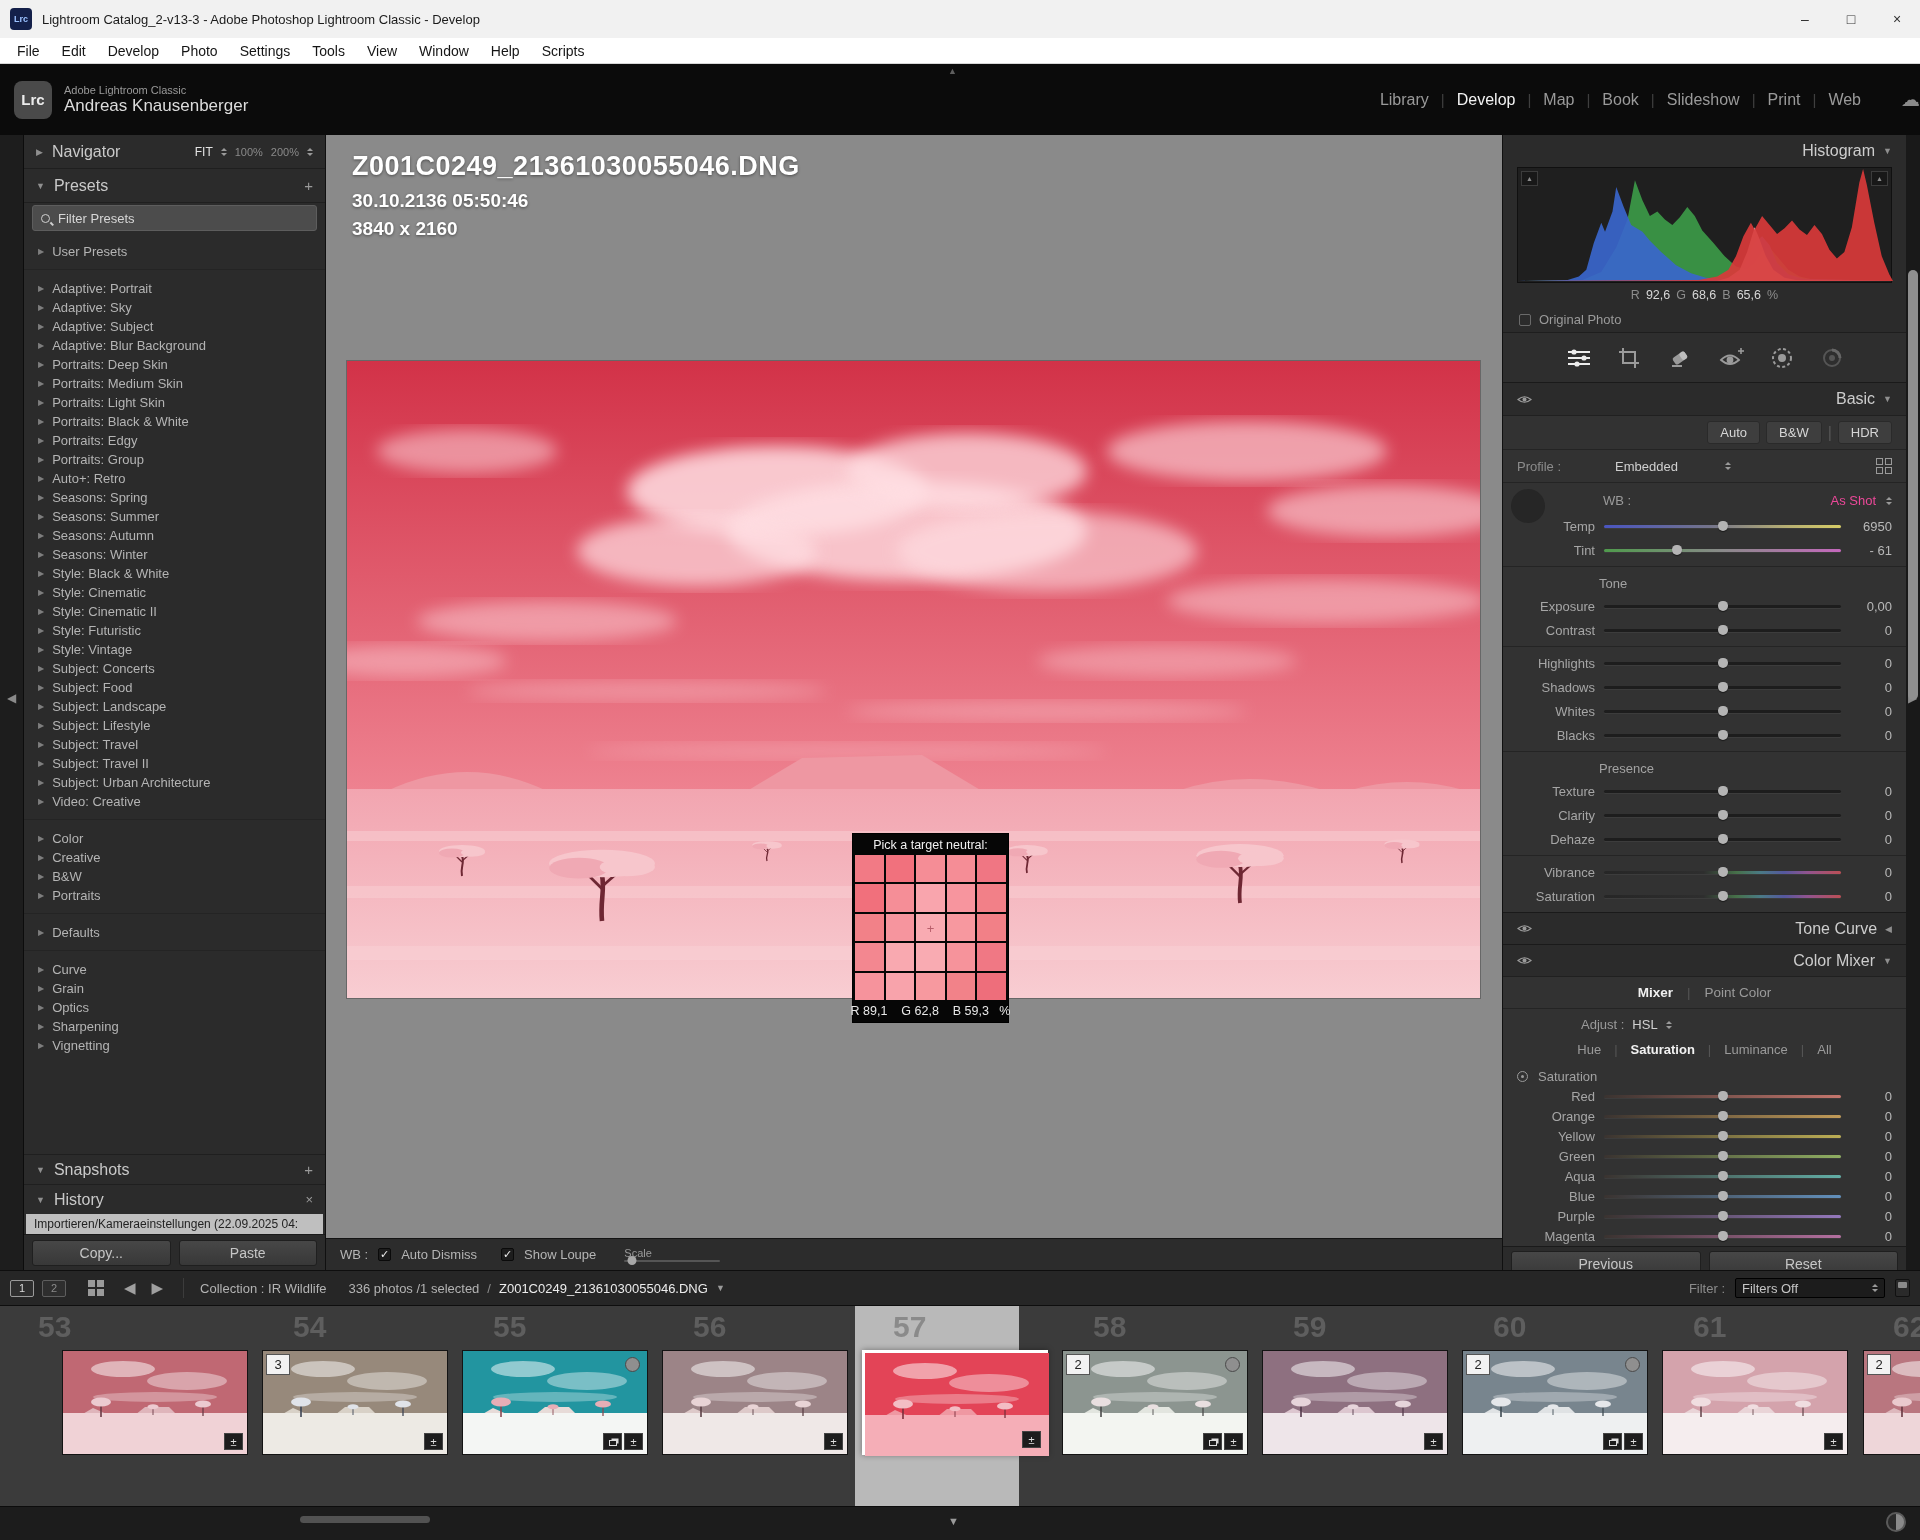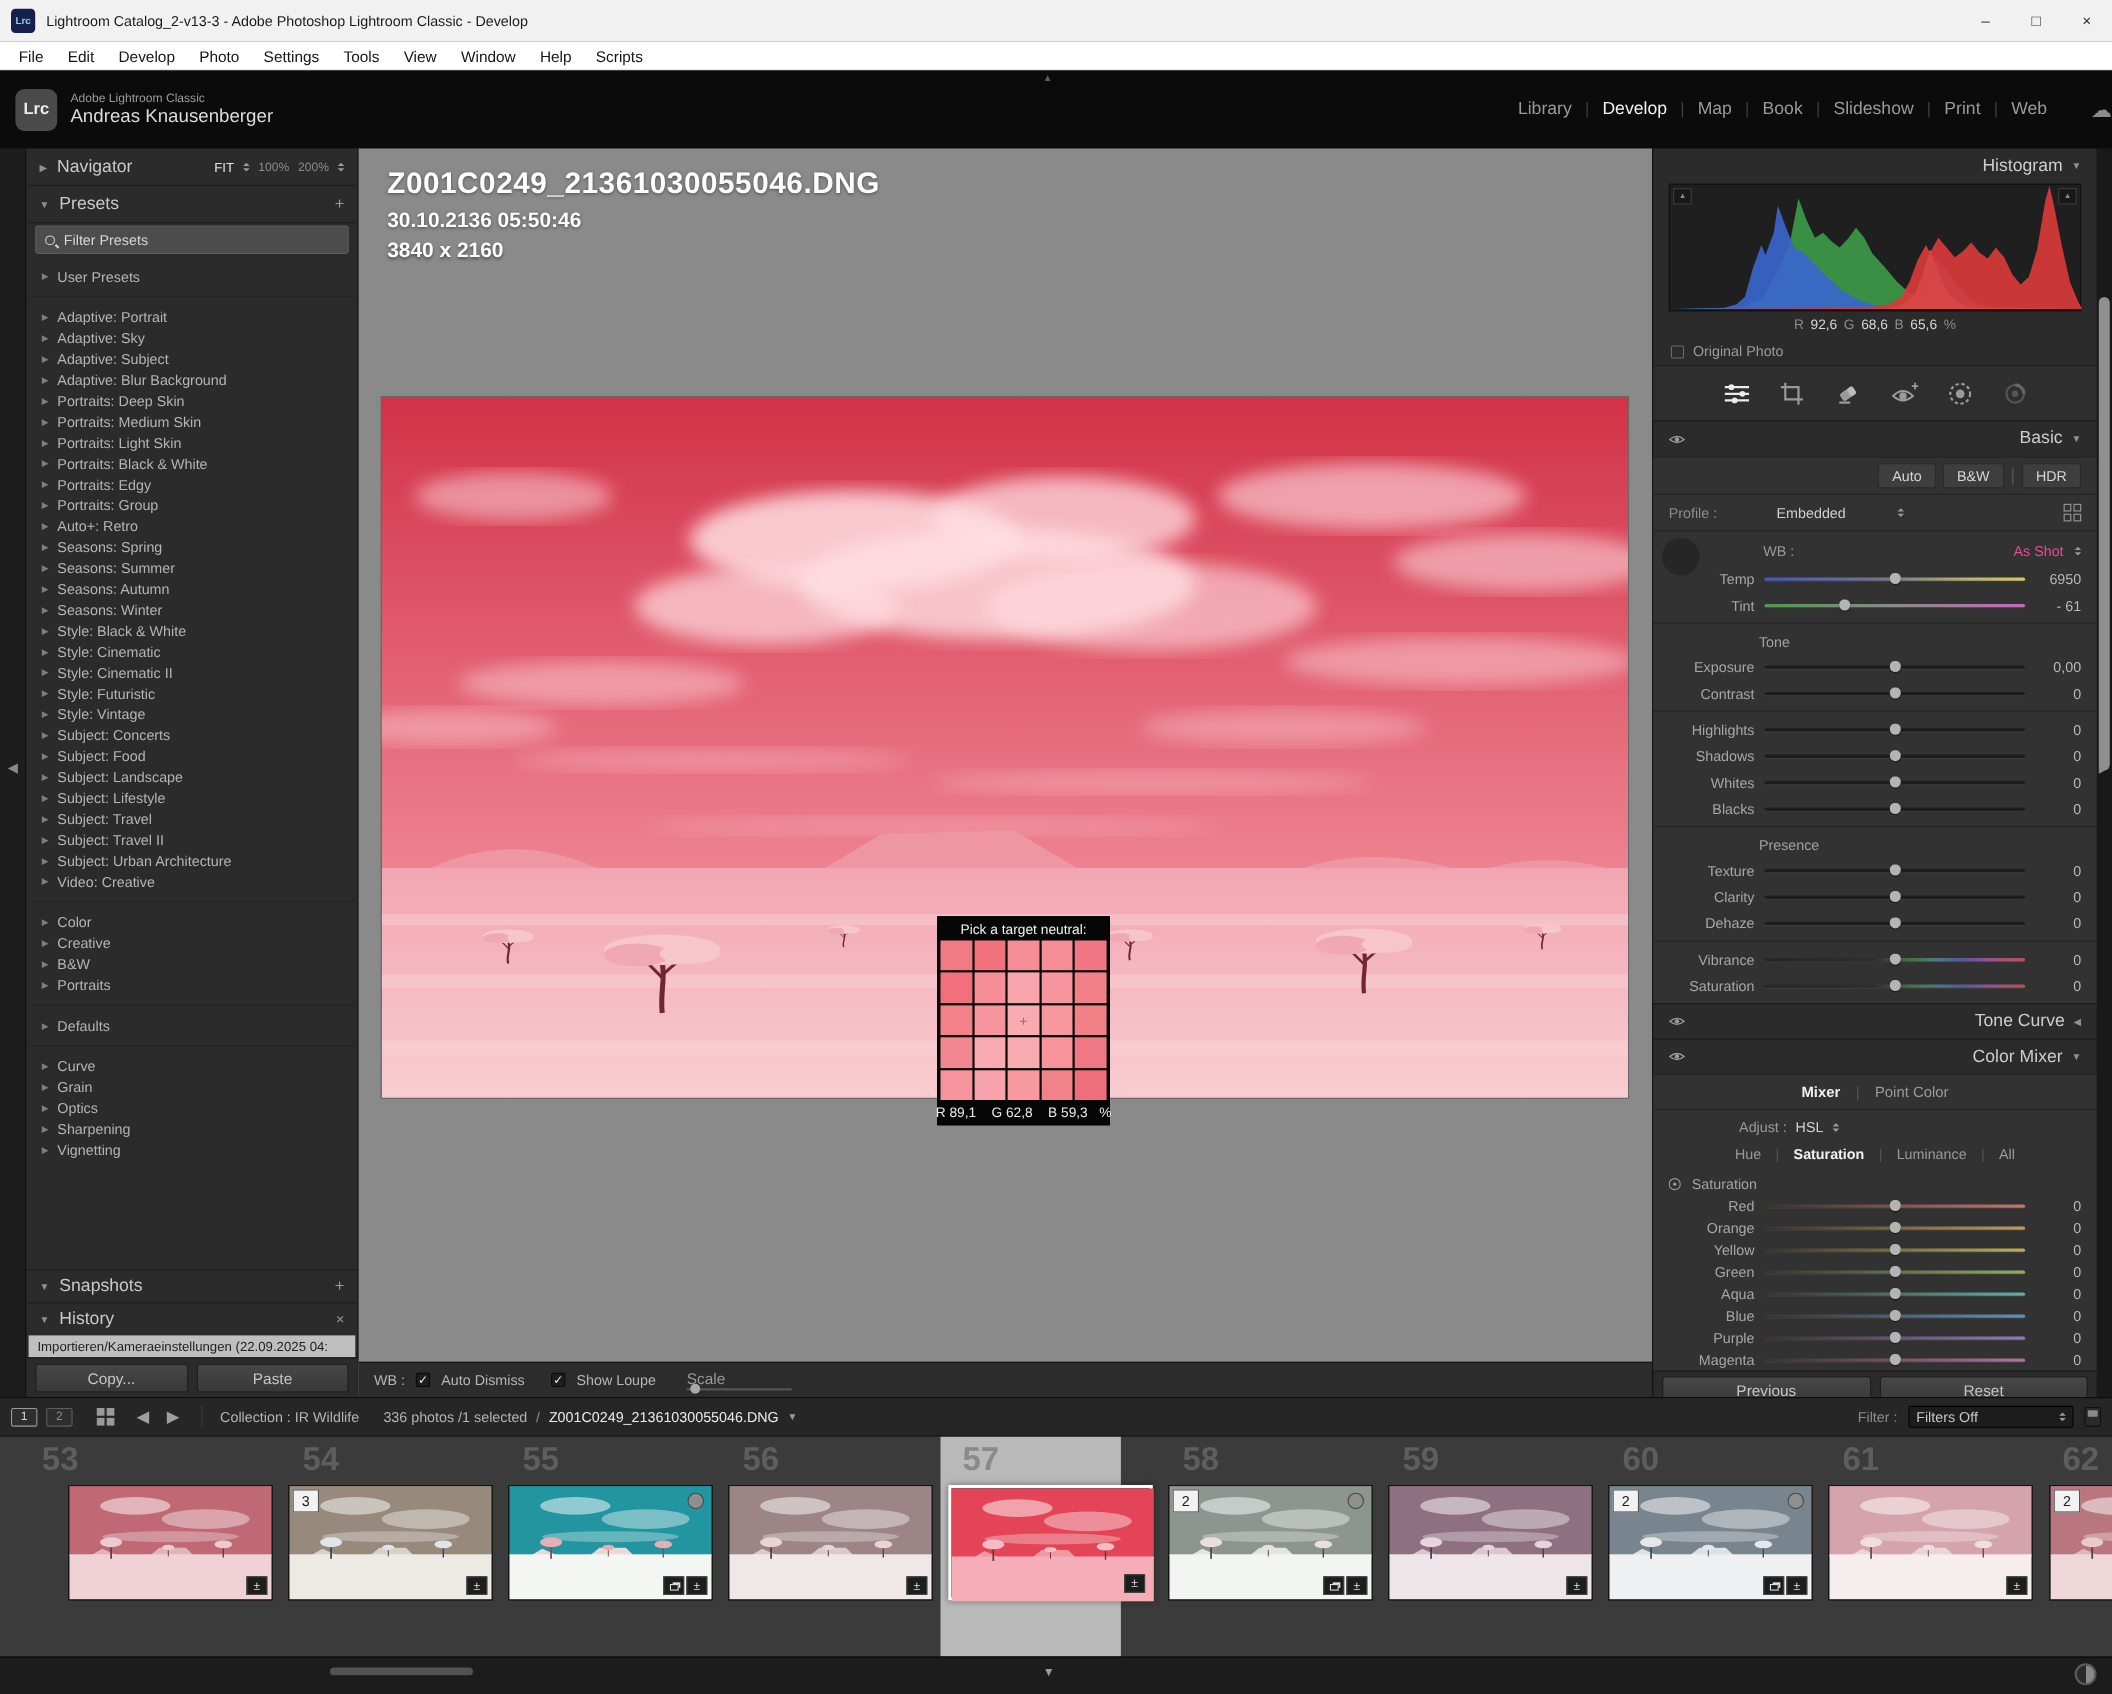--- a/index.html
+++ b/index.html
@@ -90,7 +90,7 @@
   .chk{width:13px;height:13px;background:#1d1d1d;border:1px solid #0a0a0a;color:#efefef;font-size:11px;
     display:flex;align-items:center;justify-content:center;border-radius:2px;}
   #scale-wrap{display:flex;flex-direction:column;margin-left:18px;}
-  #scale-label{font-size:14px;color:#9a9a9a;margin-bottom:1px;}
+  #scale-label{font-size:11px;color:#9a9a9a;margin-bottom:1px;}
   #scale-track{width:96px;height:2px;background:#555;border-radius:1px;position:relative;}
   #scale-thumb{position:absolute;left:8%;top:-4px;width:9px;height:9px;background:#a8a8a8;border-radius:50%;transform:translateX(-50%);}
 

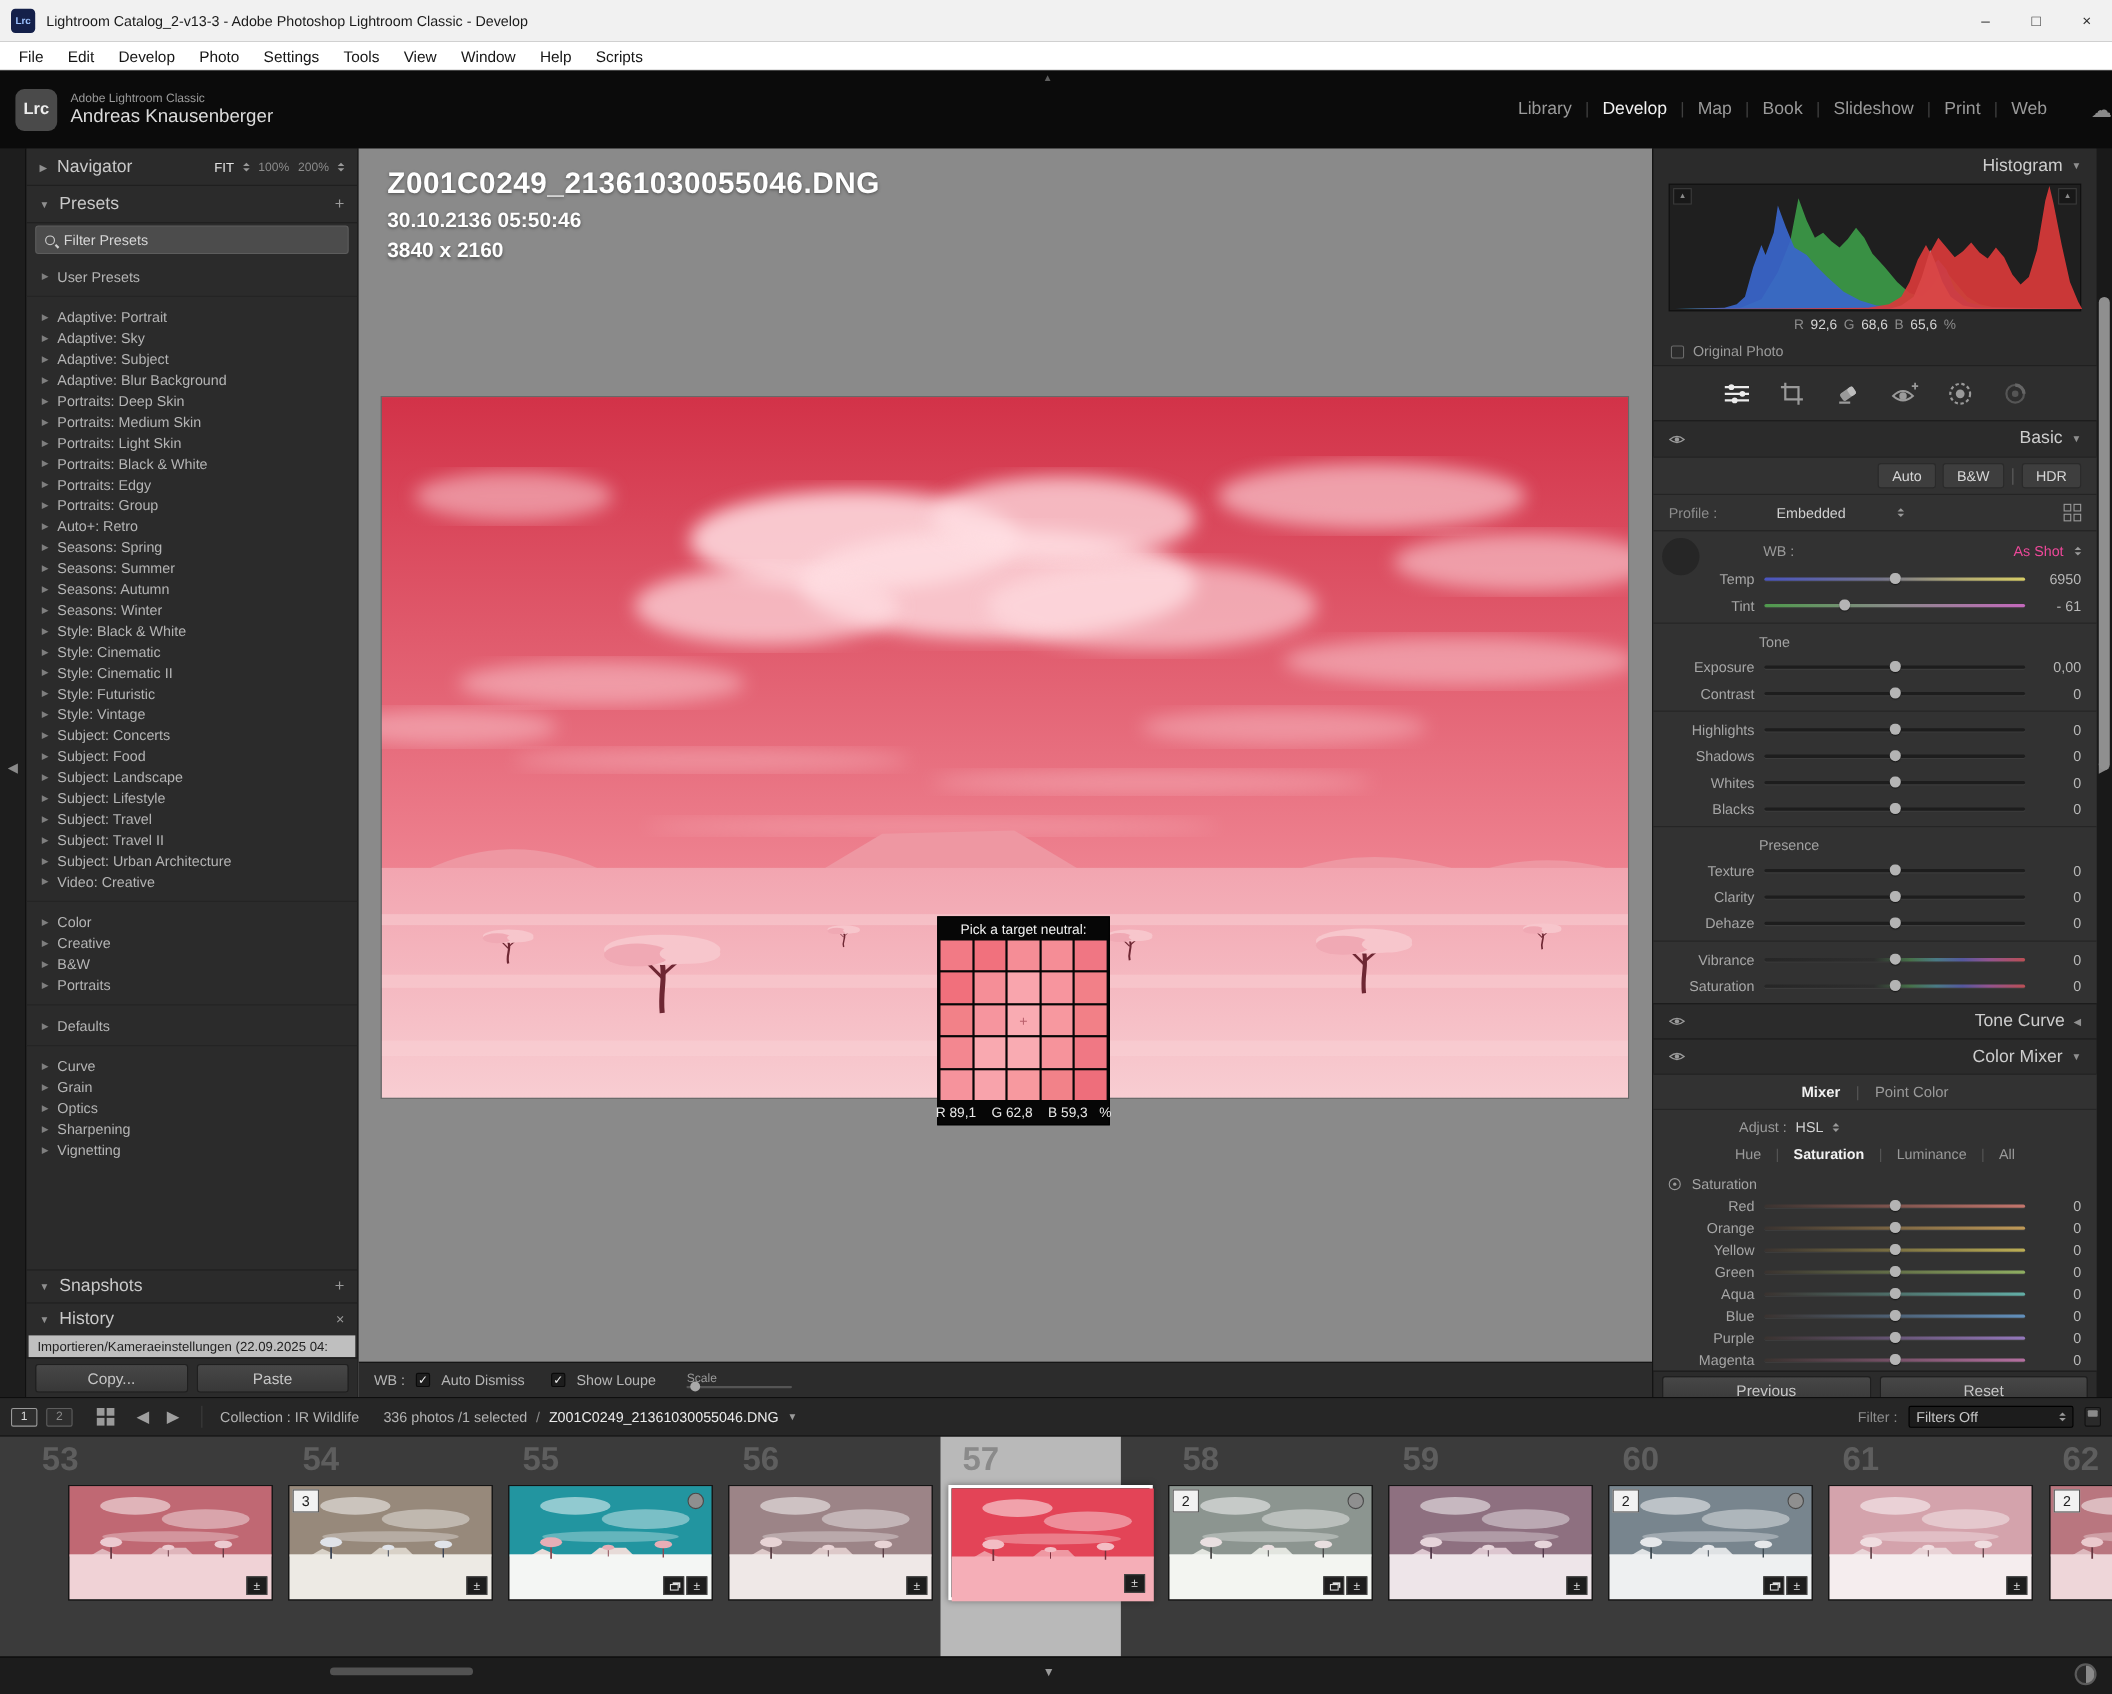--- a/index.html
+++ b/index.html
@@ -171,7 +171,7 @@
   #fs-strip{left:0;top:1306px;width:1920px;height:200px;background:#3b3b3b;overflow:hidden;}
   .fs-cell{position:absolute;top:0;height:200px;}
   .fs-cell.selected{background:#b9b9b9;}
-  .fs-num{position:absolute;left:20px;top:4px;font-size:30px;font-weight:bold;color:#5e5e5e;}
+  .fs-num{position:absolute;left:38px;top:4px;font-size:30px;font-weight:bold;color:#5e5e5e;}
   .fs-cell.selected .fs-num{color:#8a8a8a;}
   .fs-thumb{position:absolute;top:44px;width:186px;height:105px;background:#222;border:1px solid #141414;}
   .fs-cell.selected .fs-thumb{border:3px solid #fff;box-shadow:0 0 6px rgba(0,0,0,.4);}

